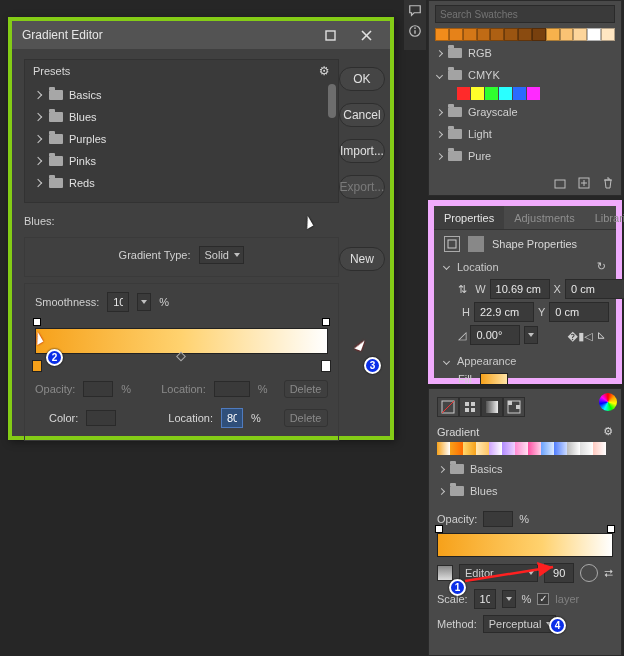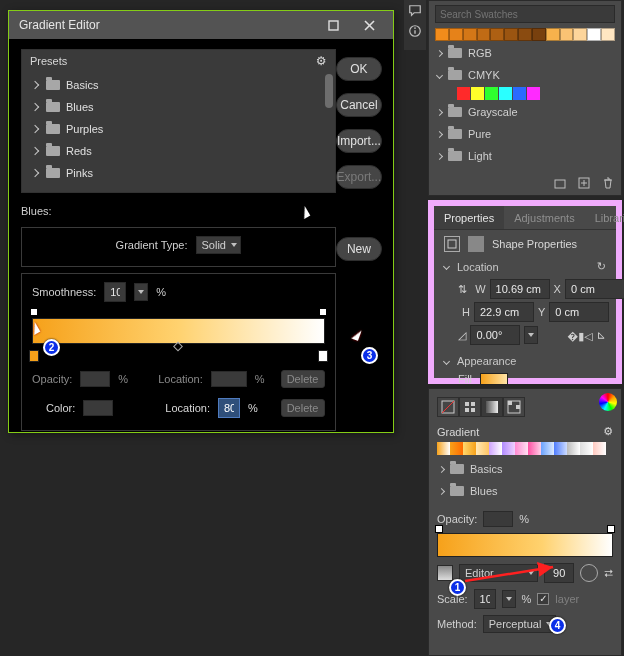--- a/index.html
+++ b/index.html
@@ -6,7 +6,7 @@
 body { background: #262626; width: 624px; height: 656px; overflow: hidden; position: relative; color: #d0d0d0; font-size: 11px; }
 
 
-.ge-dialog { position: absolute; left: 8px; top: 10px; width: 386px; height: 423px; background: #000000; border: 1px solid #84cc16; box-shadow: 2px 2px 8px rgba(0,0,0,.4); }
+.ge-dialog { position: absolute; left: 8px; top: 17px; width: 386px; height: 423px; background: #404040; border: 4px solid #84cc16; box-shadow: 2px 2px 8px rgba(0,0,0,.4); }
 .ge-titlebar { height: 28px; background: #535353; display: flex; align-items: center; padding: 0 6px; color: #e6e6e6; font-size: 12px; }
 .ge-titlebar .title { flex: 1; padding-left: 4px; }
 .ge-titlebar .tb-btn { width: 36px; height: 20px; display: flex; align-items: center; justify-content: center; color: #e6e6e6; }

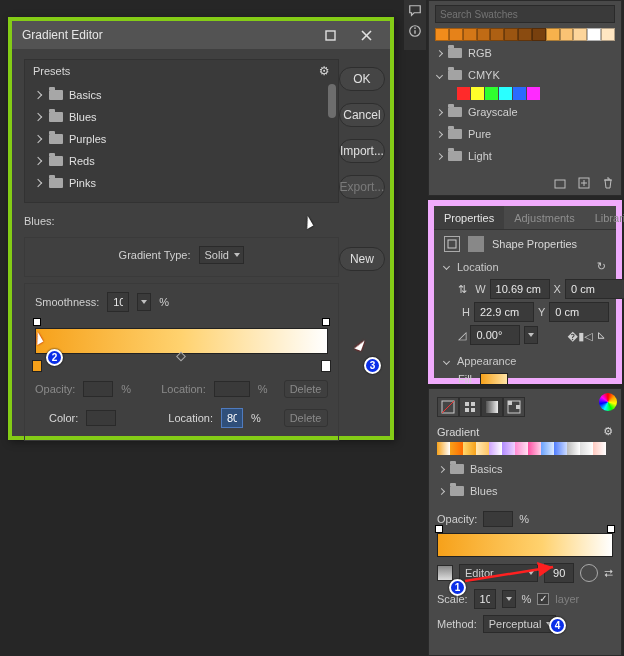--- a/index.html
+++ b/index.html
@@ -319,12 +319,12 @@
     <div class="folder-line">
         <span class="chev"></span>
         <span class="folder-icon"></span>
+        <span>Light</span>
+      </div>
+    <div class="folder-line">
+        <span class="chev"></span>
+        <span class="folder-icon"></span>
         <span>Pure</span>
-      </div>
-    <div class="folder-line">
-        <span class="chev"></span>
-        <span class="folder-icon"></span>
-        <span>Light</span>
       </div>
     <div class="panel-bottom">
       <span><svg width="14" height="14">

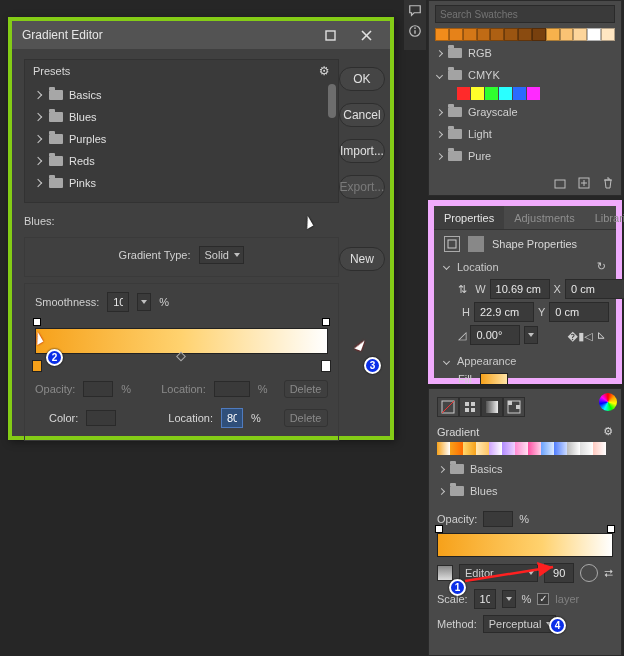--- a/index.html
+++ b/index.html
@@ -160,12 +160,12 @@
           <div class="item">
               <span class="chev"></span>
               <span class="folder-icon"></span>
-              <span>Reds</span>
+              <span>Pinks</span>
             </div>
           <div class="item">
               <span class="chev"></span>
               <span class="folder-icon"></span>
-              <span>Pinks</span>
+              <span>Reds</span>
             </div>
         </div>
       </div>

